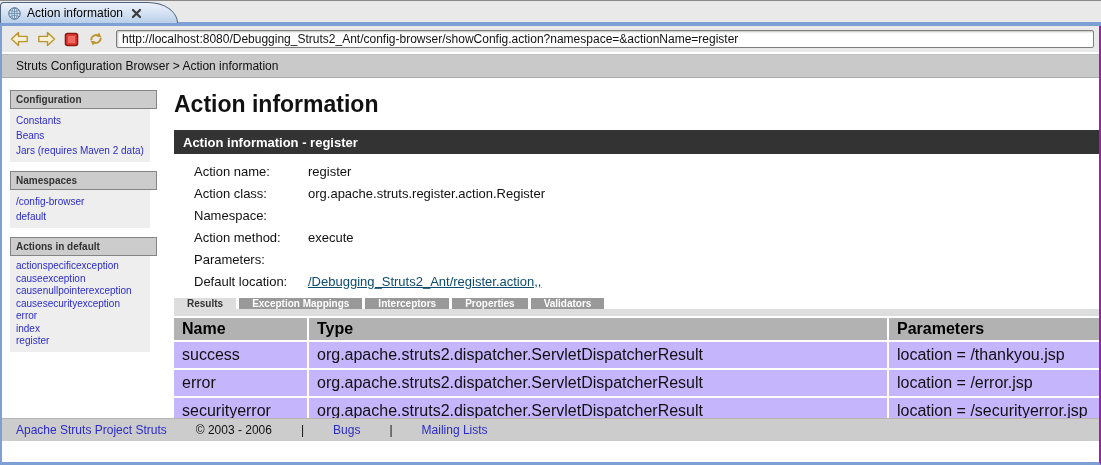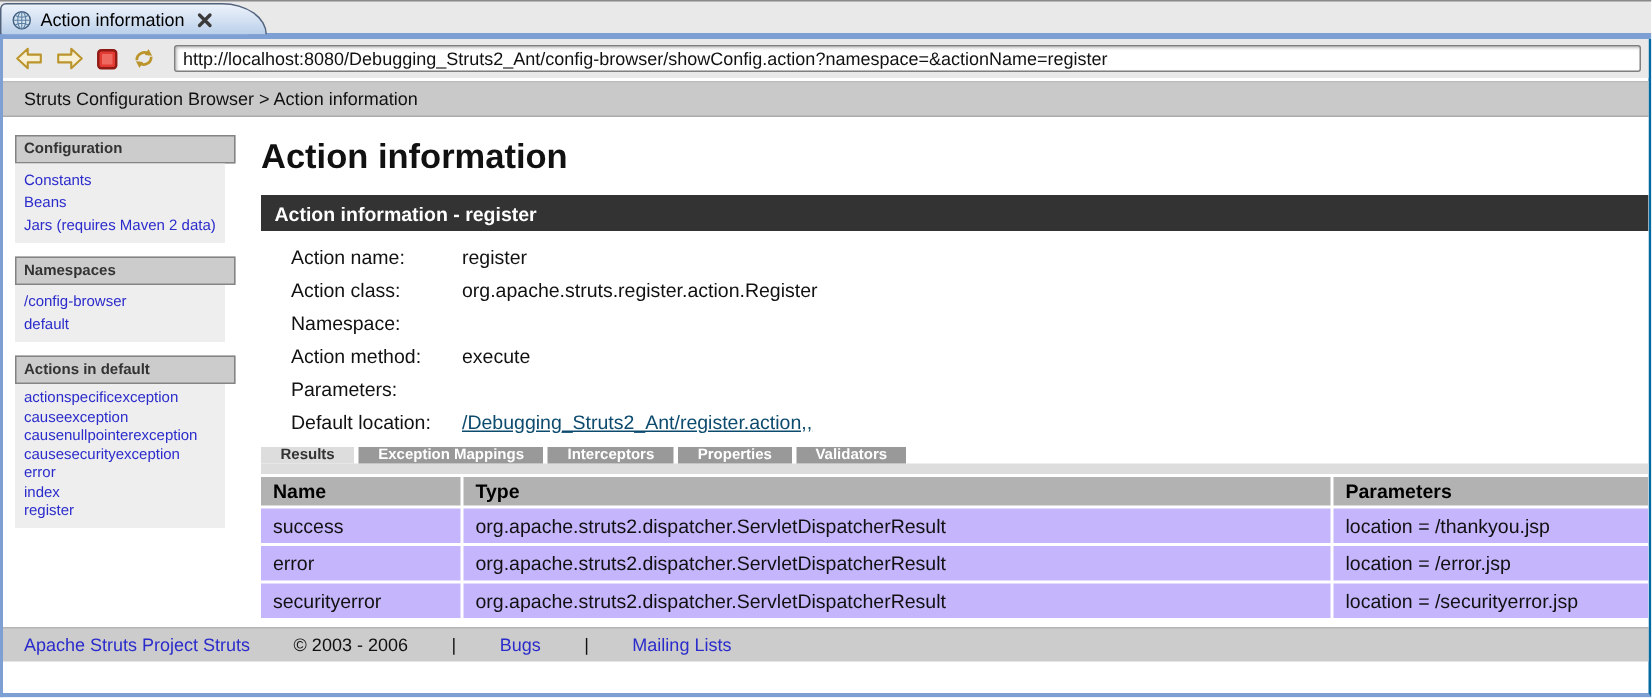--- a/index.html
+++ b/index.html
@@ -20,7 +20,7 @@
   .blue-strip { height:4px; background:#7d9fd4; }
 
   
-  .frame { height:439px; border-left:2px solid #7d9fd4; border-right:2px solid #0369a1;
+  .frame { height:439px; border-left:2px solid #7d9fd4; border-right:2px solid #a21caf;
            border-bottom:3px solid #7d9fd4; background:#fff; }
 
   

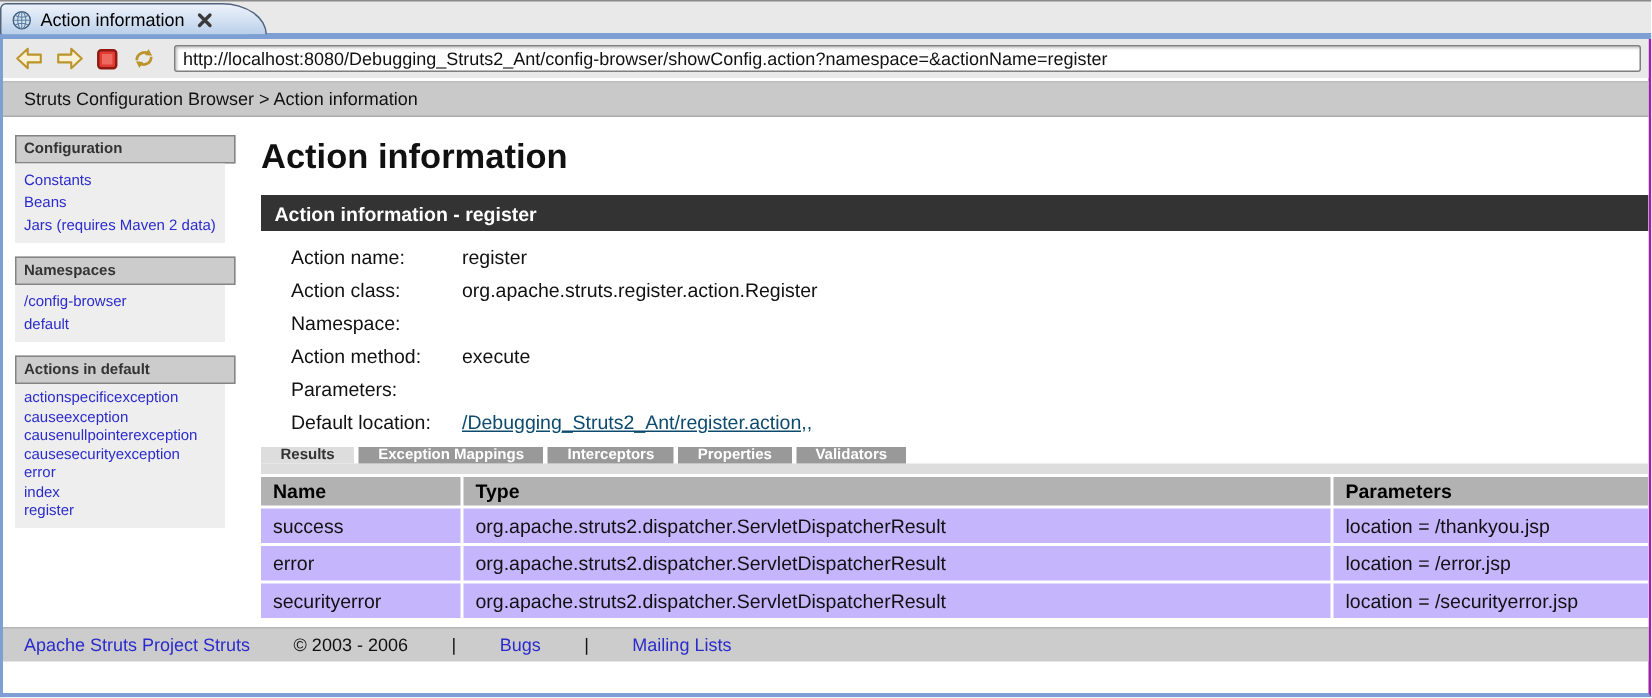--- a/index.html
+++ b/index.html
@@ -62,7 +62,7 @@
   .tab-strip { height:7px; background:#ddd; }
 
   table.results { border-collapse:separate; border-spacing:2px; width:calc(100% + 4px);
-                  margin-left:-2px; font-size:13px; table-layout:fixed; }
+                  margin-left:-2px; font-size:16px; table-layout:fixed; }
   table.results th { background:#b2b2b2; color:#000; text-align:left; font-weight:bold;
                      padding:2px 8px; height:17px; white-space:nowrap; overflow:hidden; }
   table.results td { background:#c4b5fd; color:#111; padding:4px 8px; height:16px;

